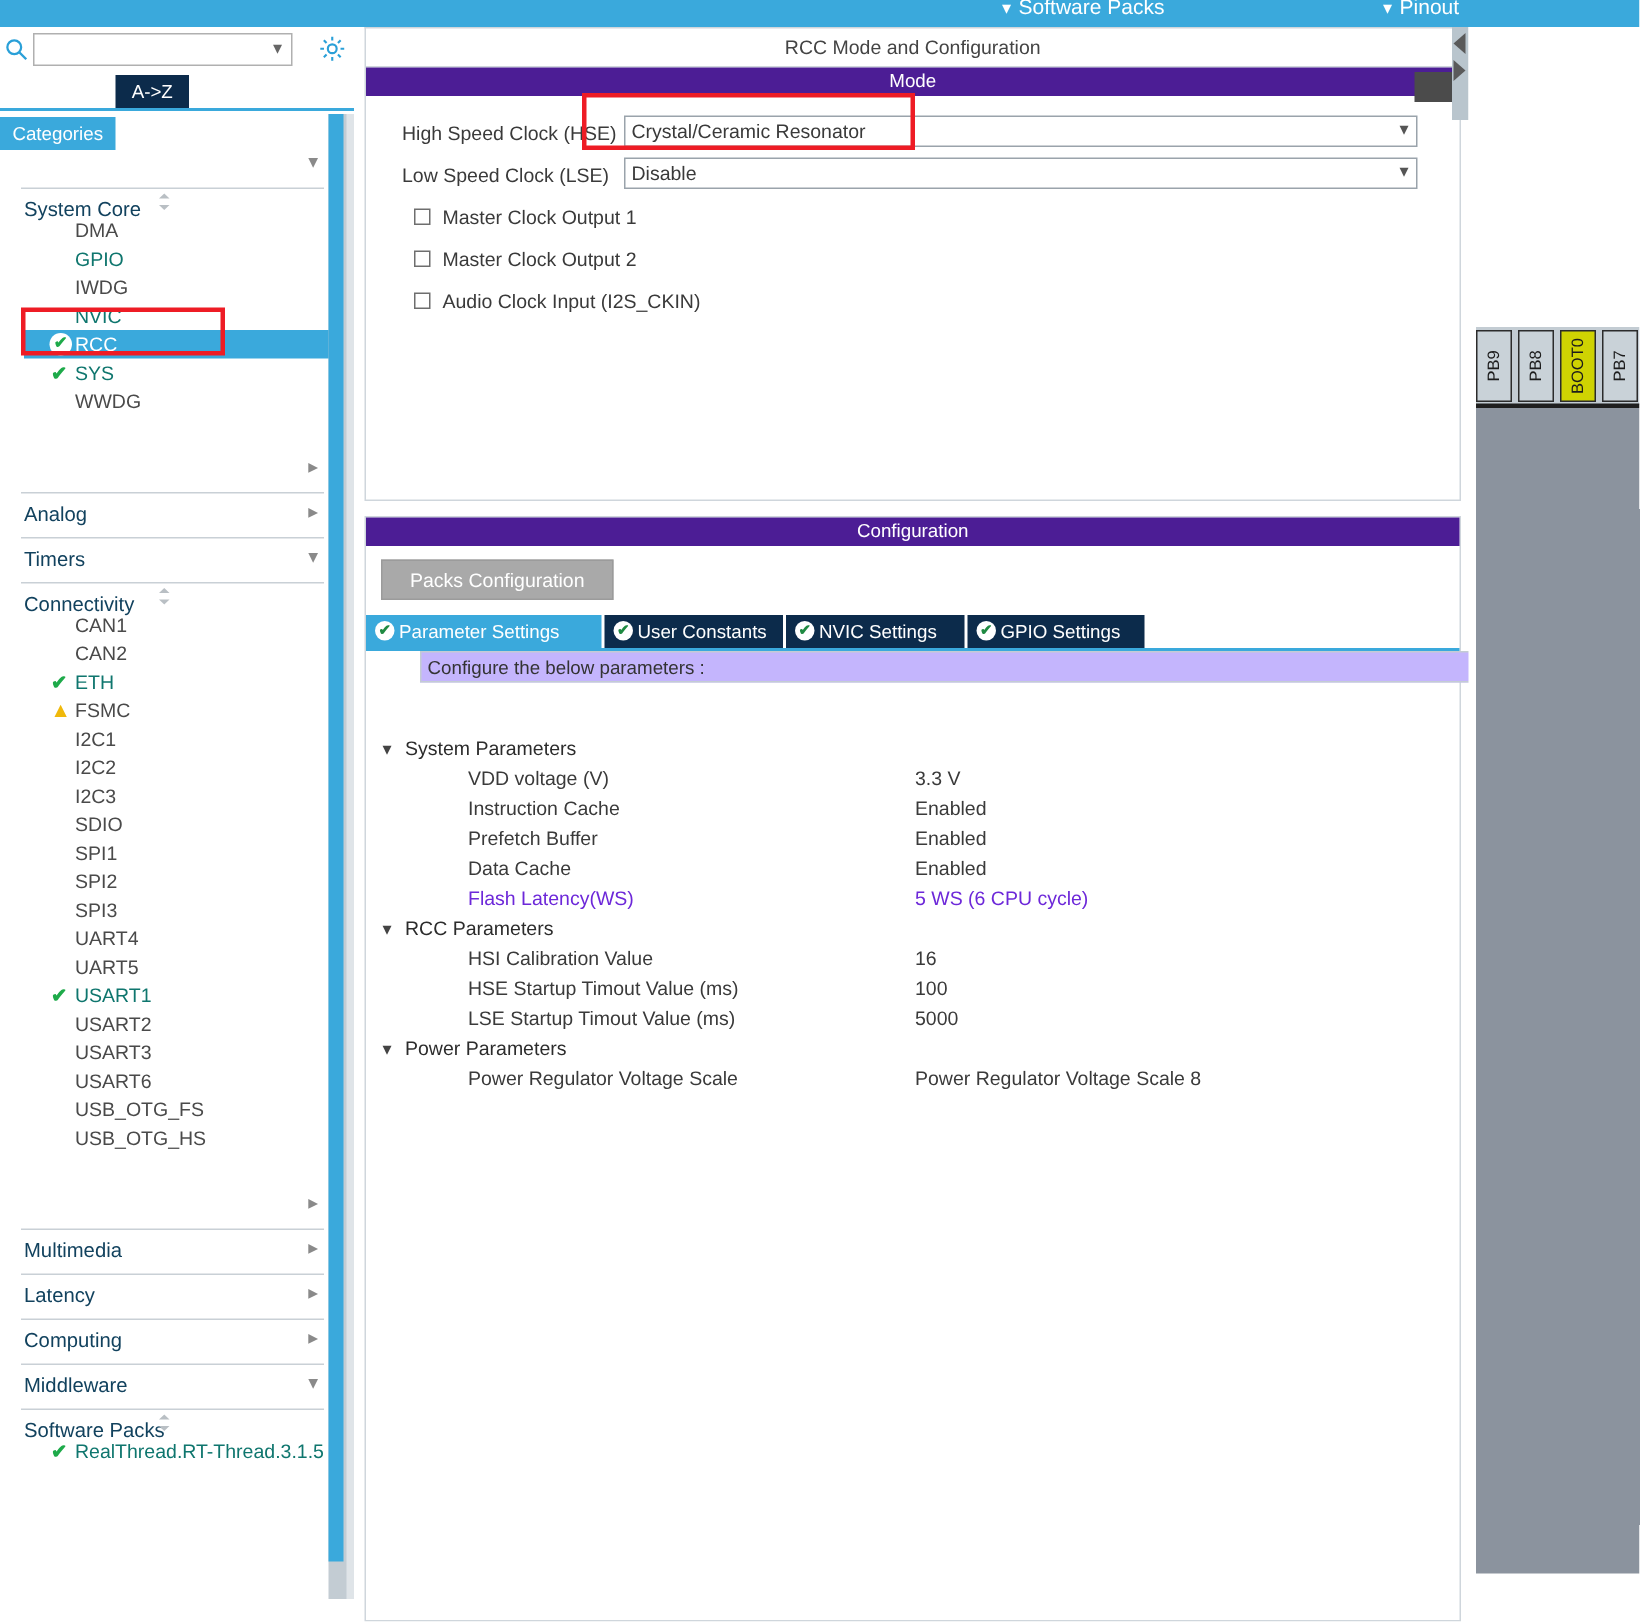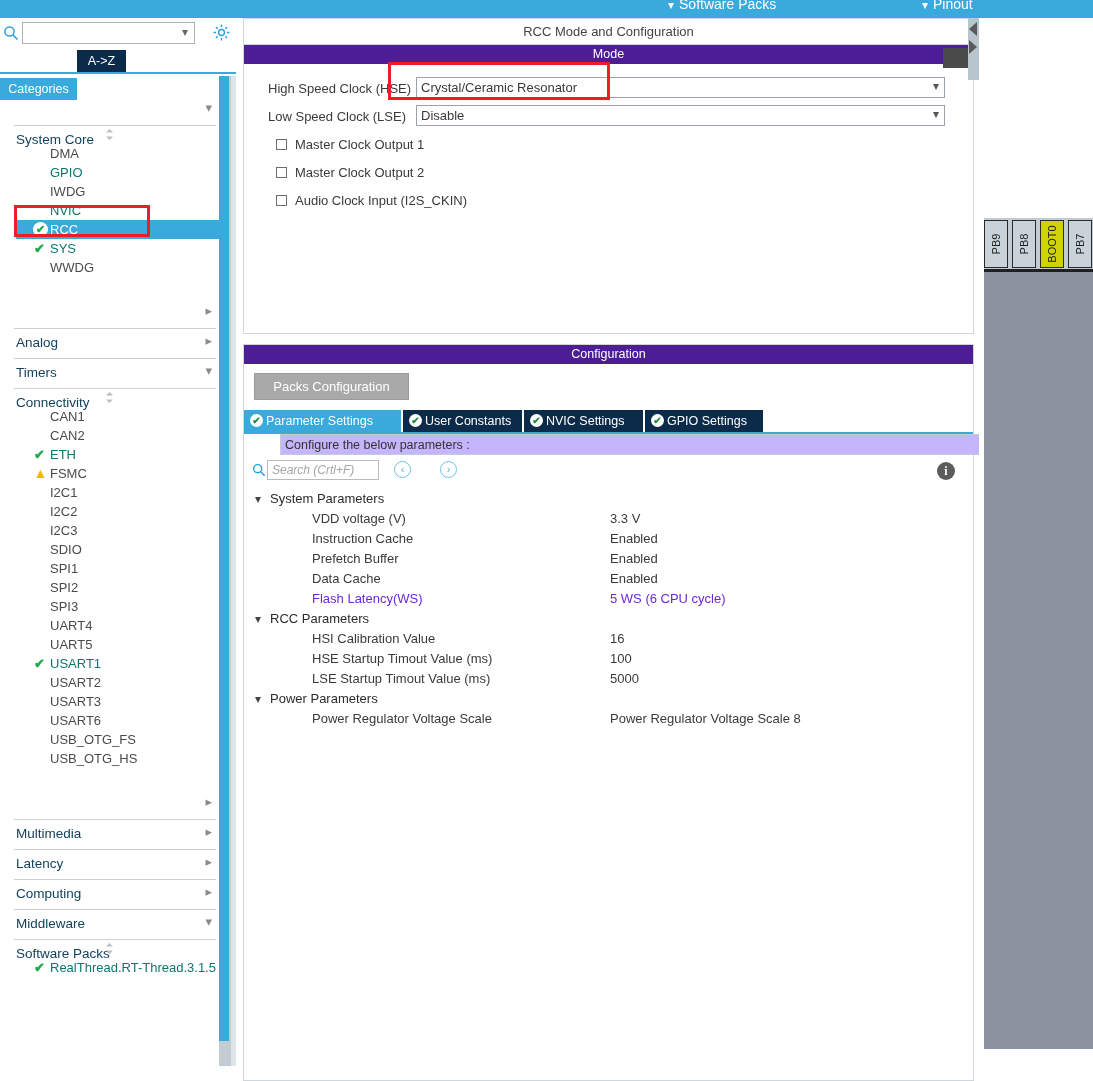--- a/index.html
+++ b/index.html
@@ -523,20 +523,6 @@
 
     <div class="cfg-hint">Configure the below parameters :</div>
 
-    <div class="srchrow">
-      <div class="srch-mag">
-        <svg width="14" height="14" viewBox="0 0 16 16">
-          <circle cx="6.5" cy="6.5" r="4.6" fill="none" stroke="#2aa0d8" stroke-width="1.6"></circle>
-          <line x1="10" y1="10" x2="14.5" y2="14.5" stroke="#2aa0d8" stroke-width="1.8"></line>
-        </svg>
-      </div>
-      <div class="srch-input">
-        <span class="ph">Search (Crtl+F)</span>
-      </div>
-      <div class="navarrow" style="left:150px;">‹</div>
-      <div class="navarrow" style="left:196px;">›</div>
-      <div class="infoicon">i</div>
-    </div>
 
     <div id="param-tree">
           <div class="treerow" style="top: 144px;">

